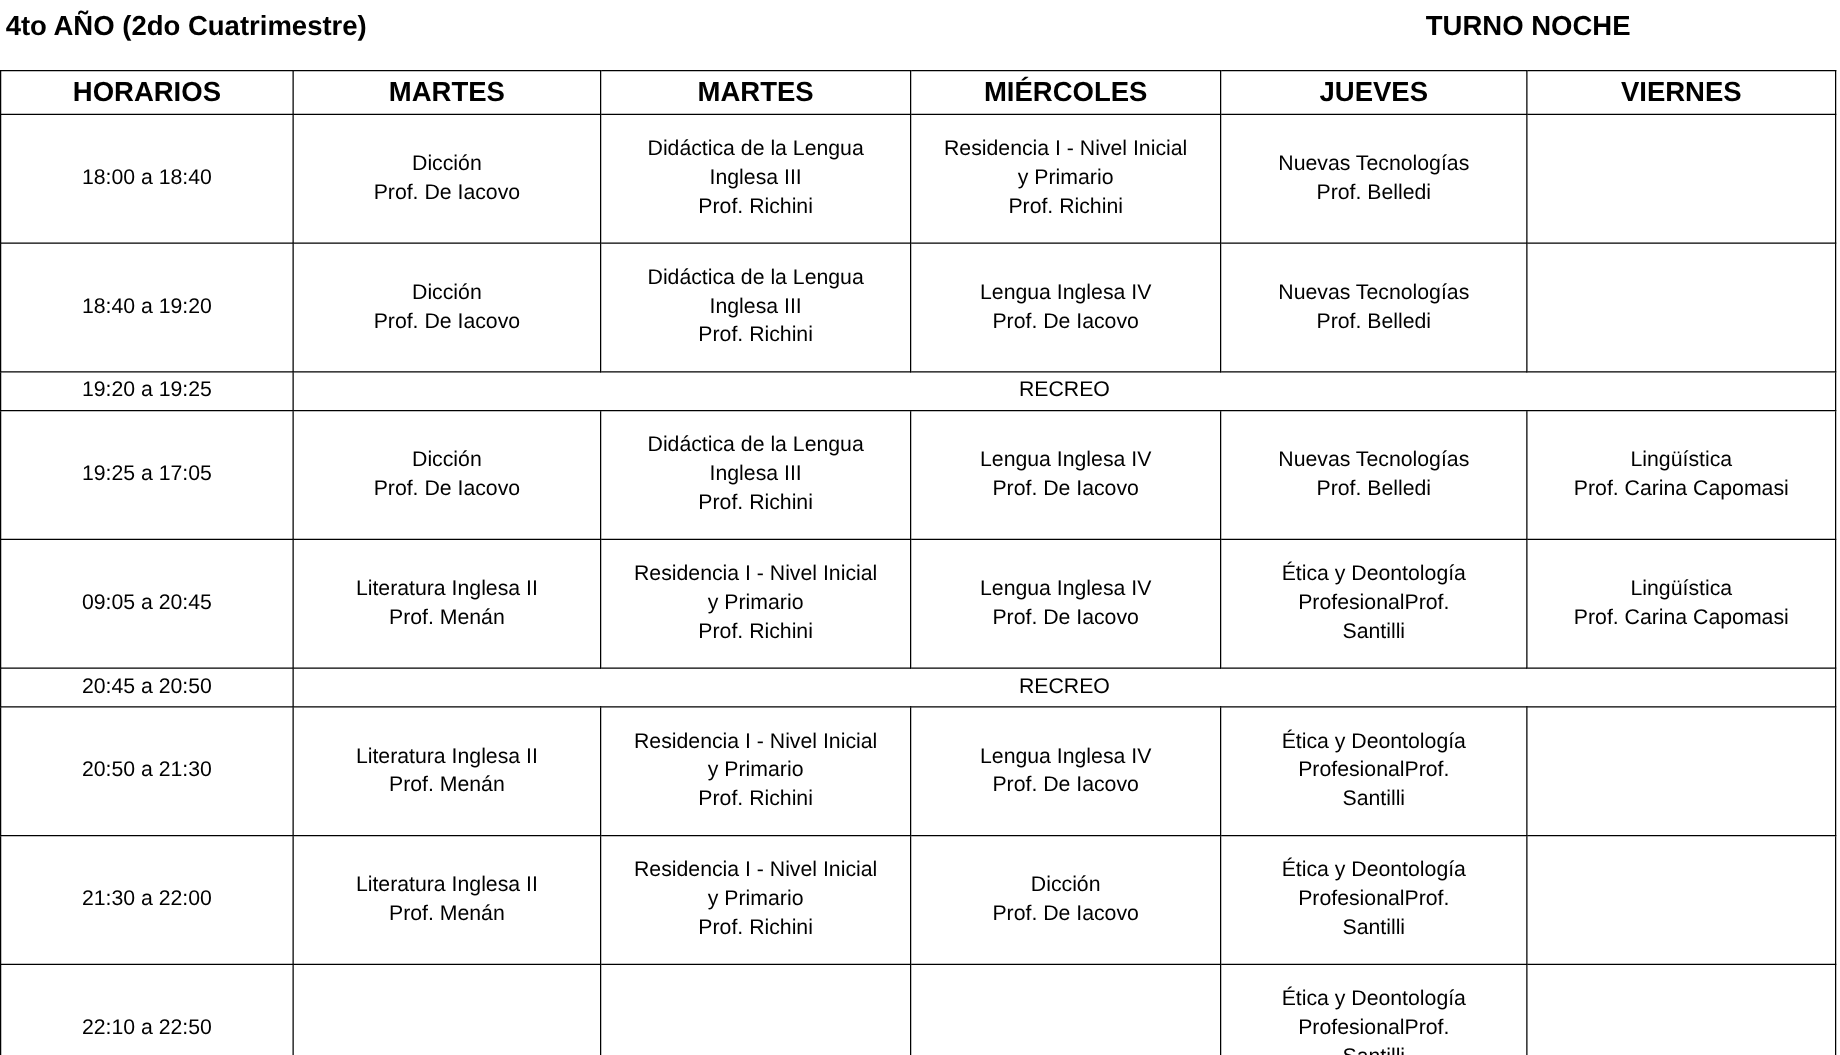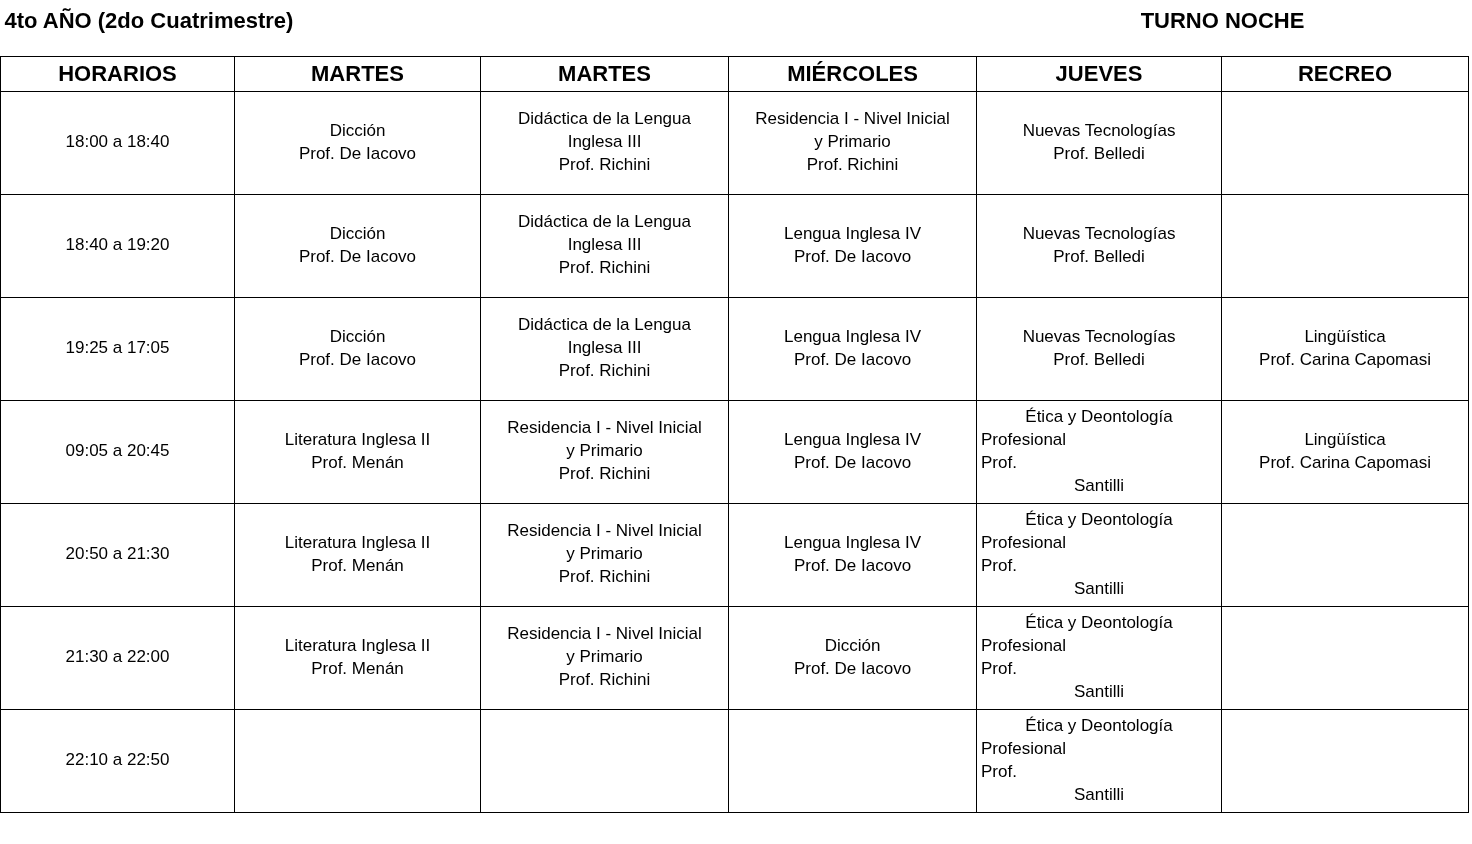--- a/index.html
+++ b/index.html
@@ -137,7 +137,7 @@
         <td>MARTES</td>
         <td>MIÉRCOLES</td>
         <td>JUEVES</td>
-        <td>RECREO</td>
+        <td>VIERNES</td>
       </tr>
     <tr class="slot-row">
           <td class="time-cell">18:00 a 18:40</td>

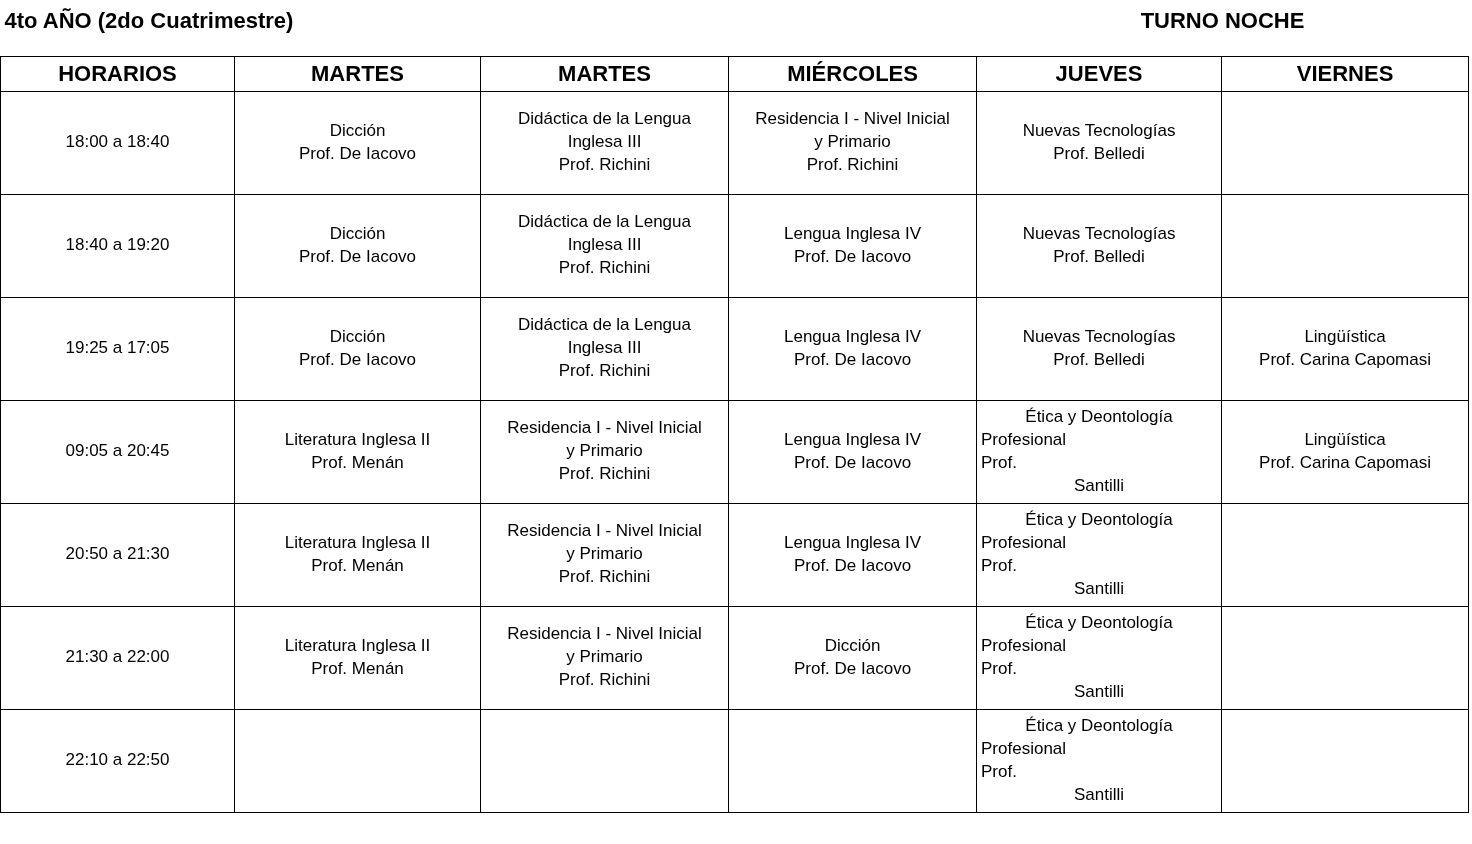--- a/index.html
+++ b/index.html
@@ -202,6 +202,10 @@
             <span class="cell-lines"></span>
           </td>
         </tr>
+        <tr class="recreo-row">
+          <td class="time-cell">19:20 a 19:25</td>
+          <td class="recreo-cell" colspan="5">RECREO</td>
+        </tr>
         <tr class="slot-row">
           <td class="time-cell">19:25 a 17:05</td>
           <td class="class-cell">

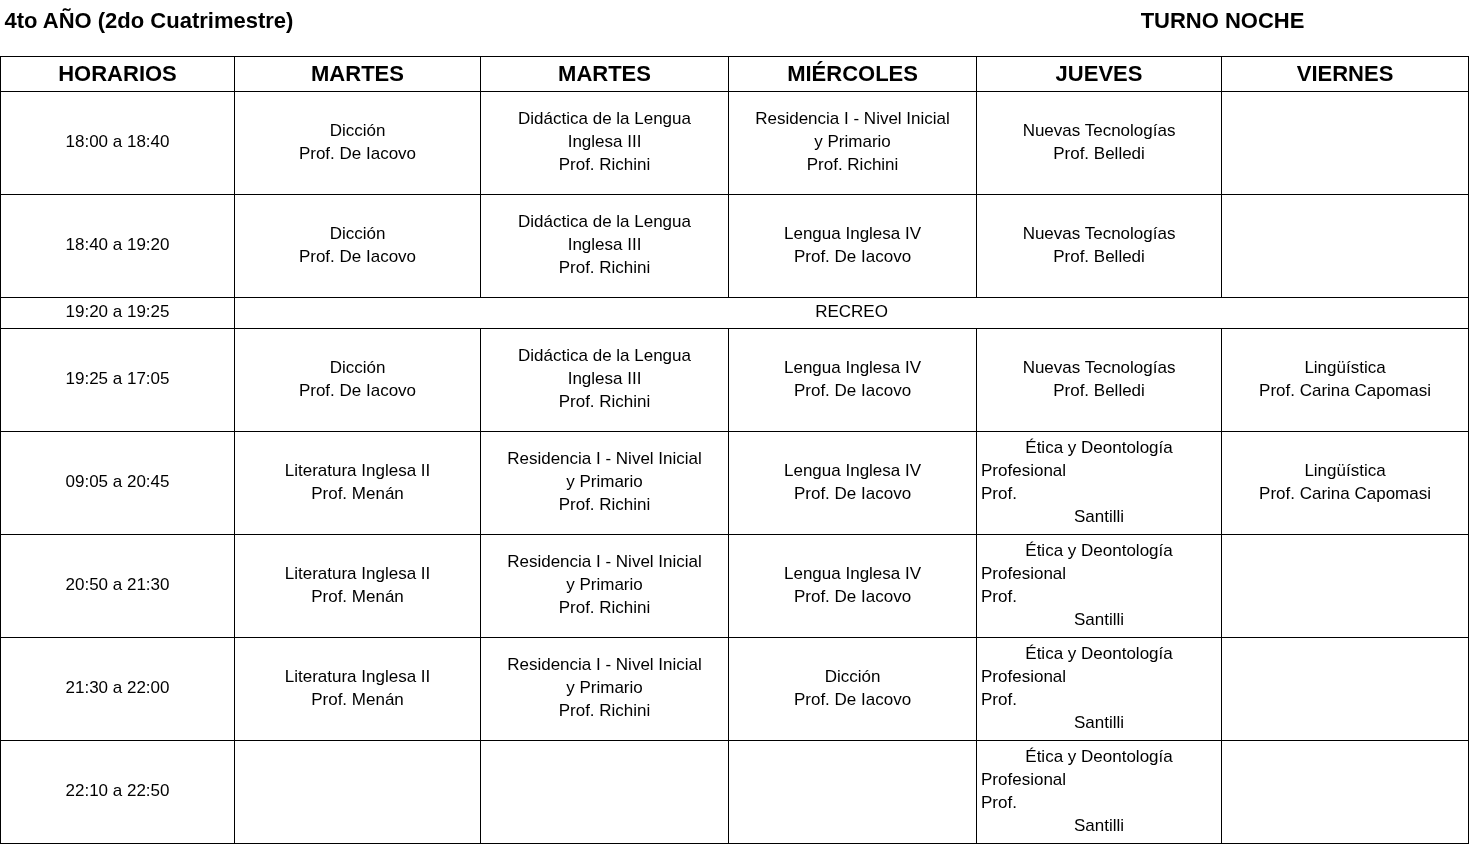--- a/index.html
+++ b/index.html
@@ -98,7 +98,6 @@
     display: flex;
     justify-content: center;
     text-align: left;
-    flex-direction: column;
   }
   tr.slot-row td {
     height: 98px;

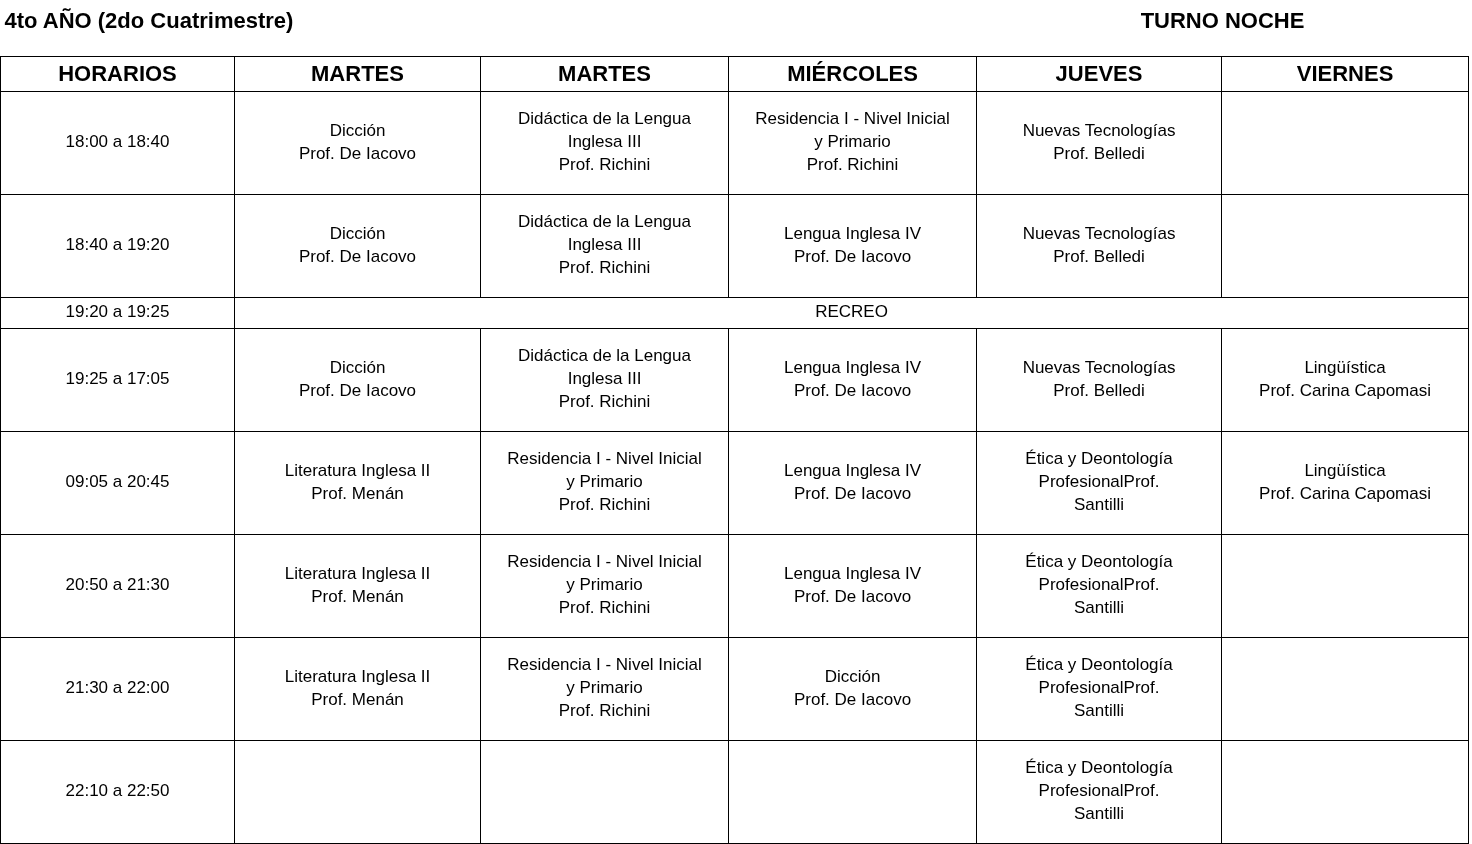--- a/index.html
+++ b/index.html
@@ -277,6 +277,10 @@
             </span>
           </td>
         </tr>
+        <tr class="recreo-row">
+          <td class="time-cell">20:45 a 20:50</td>
+          <td class="recreo-cell" colspan="5">RECREO</td>
+        </tr>
         <tr class="slot-row">
           <td class="time-cell">20:50 a 21:30</td>
           <td class="class-cell">

